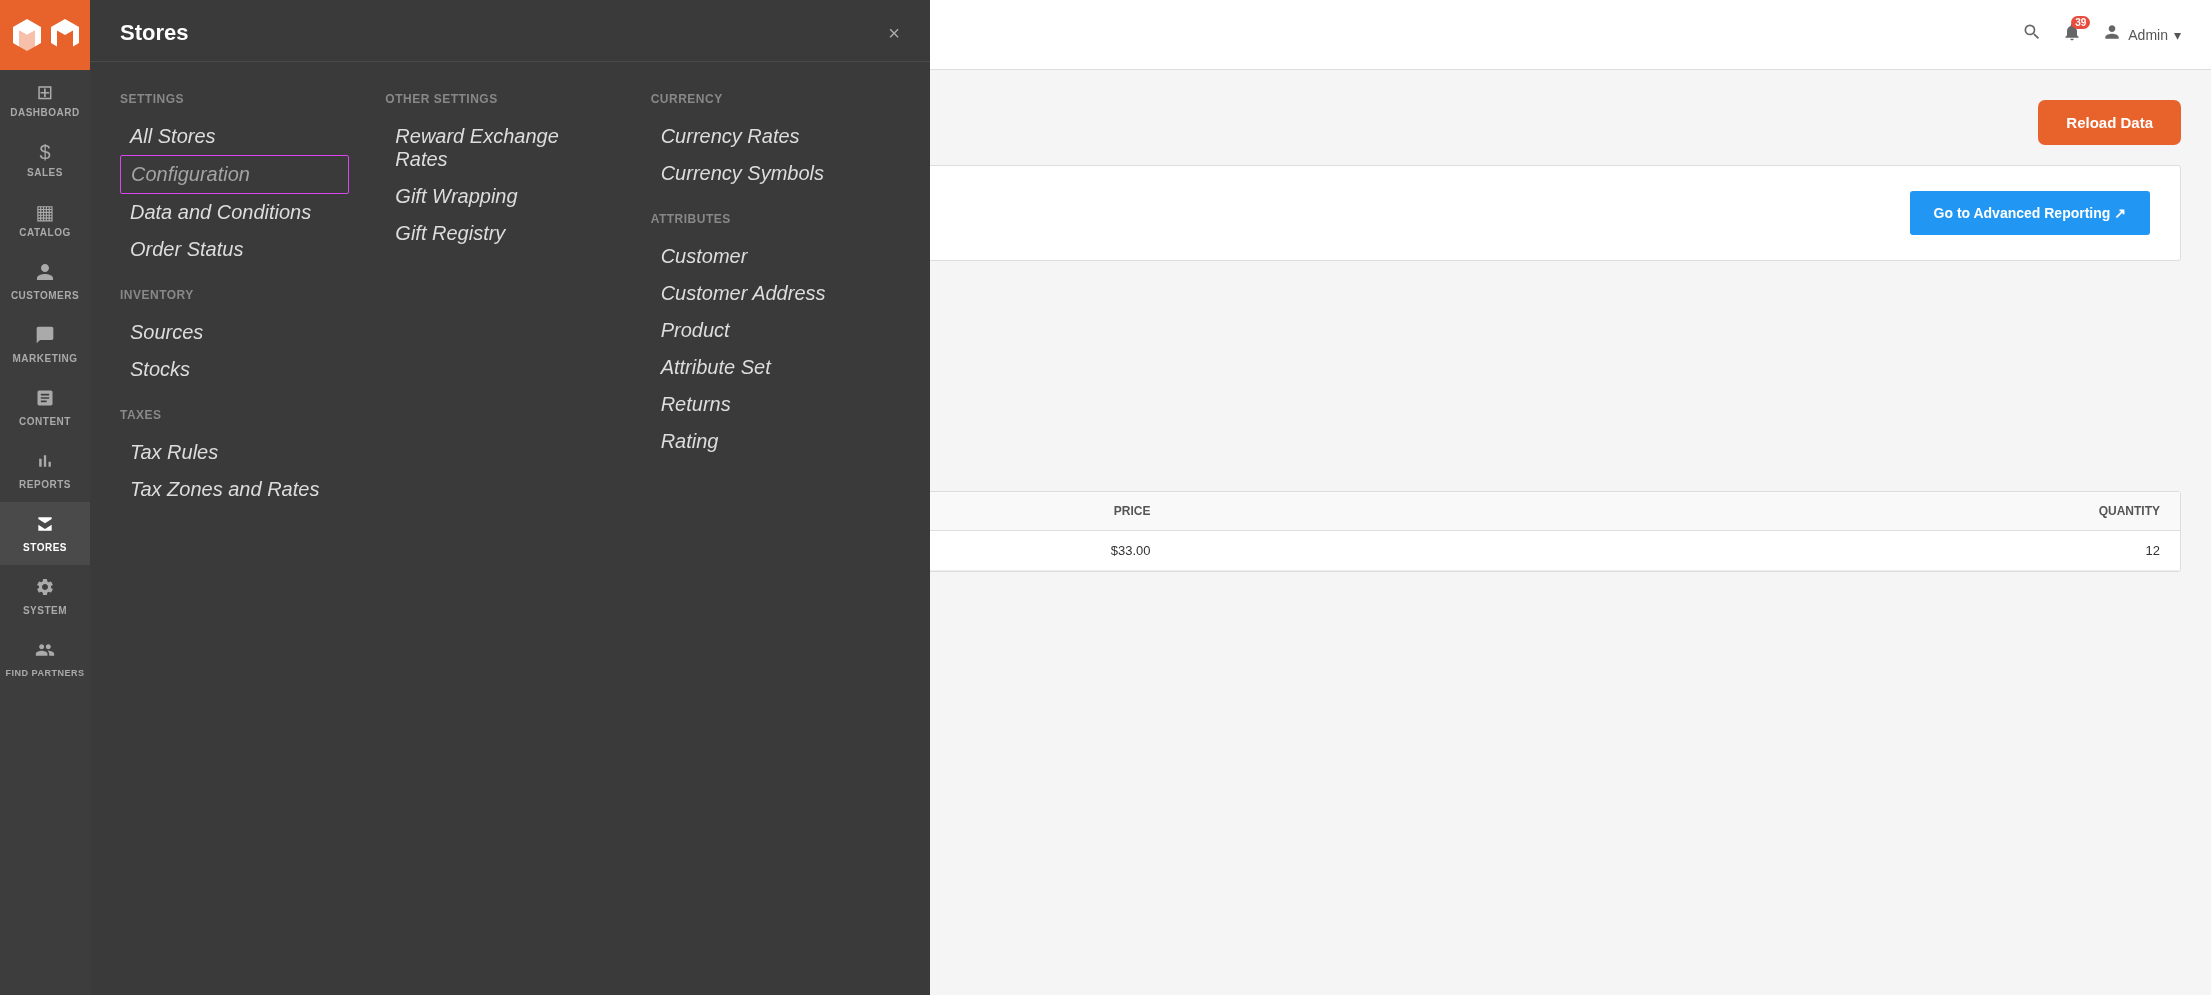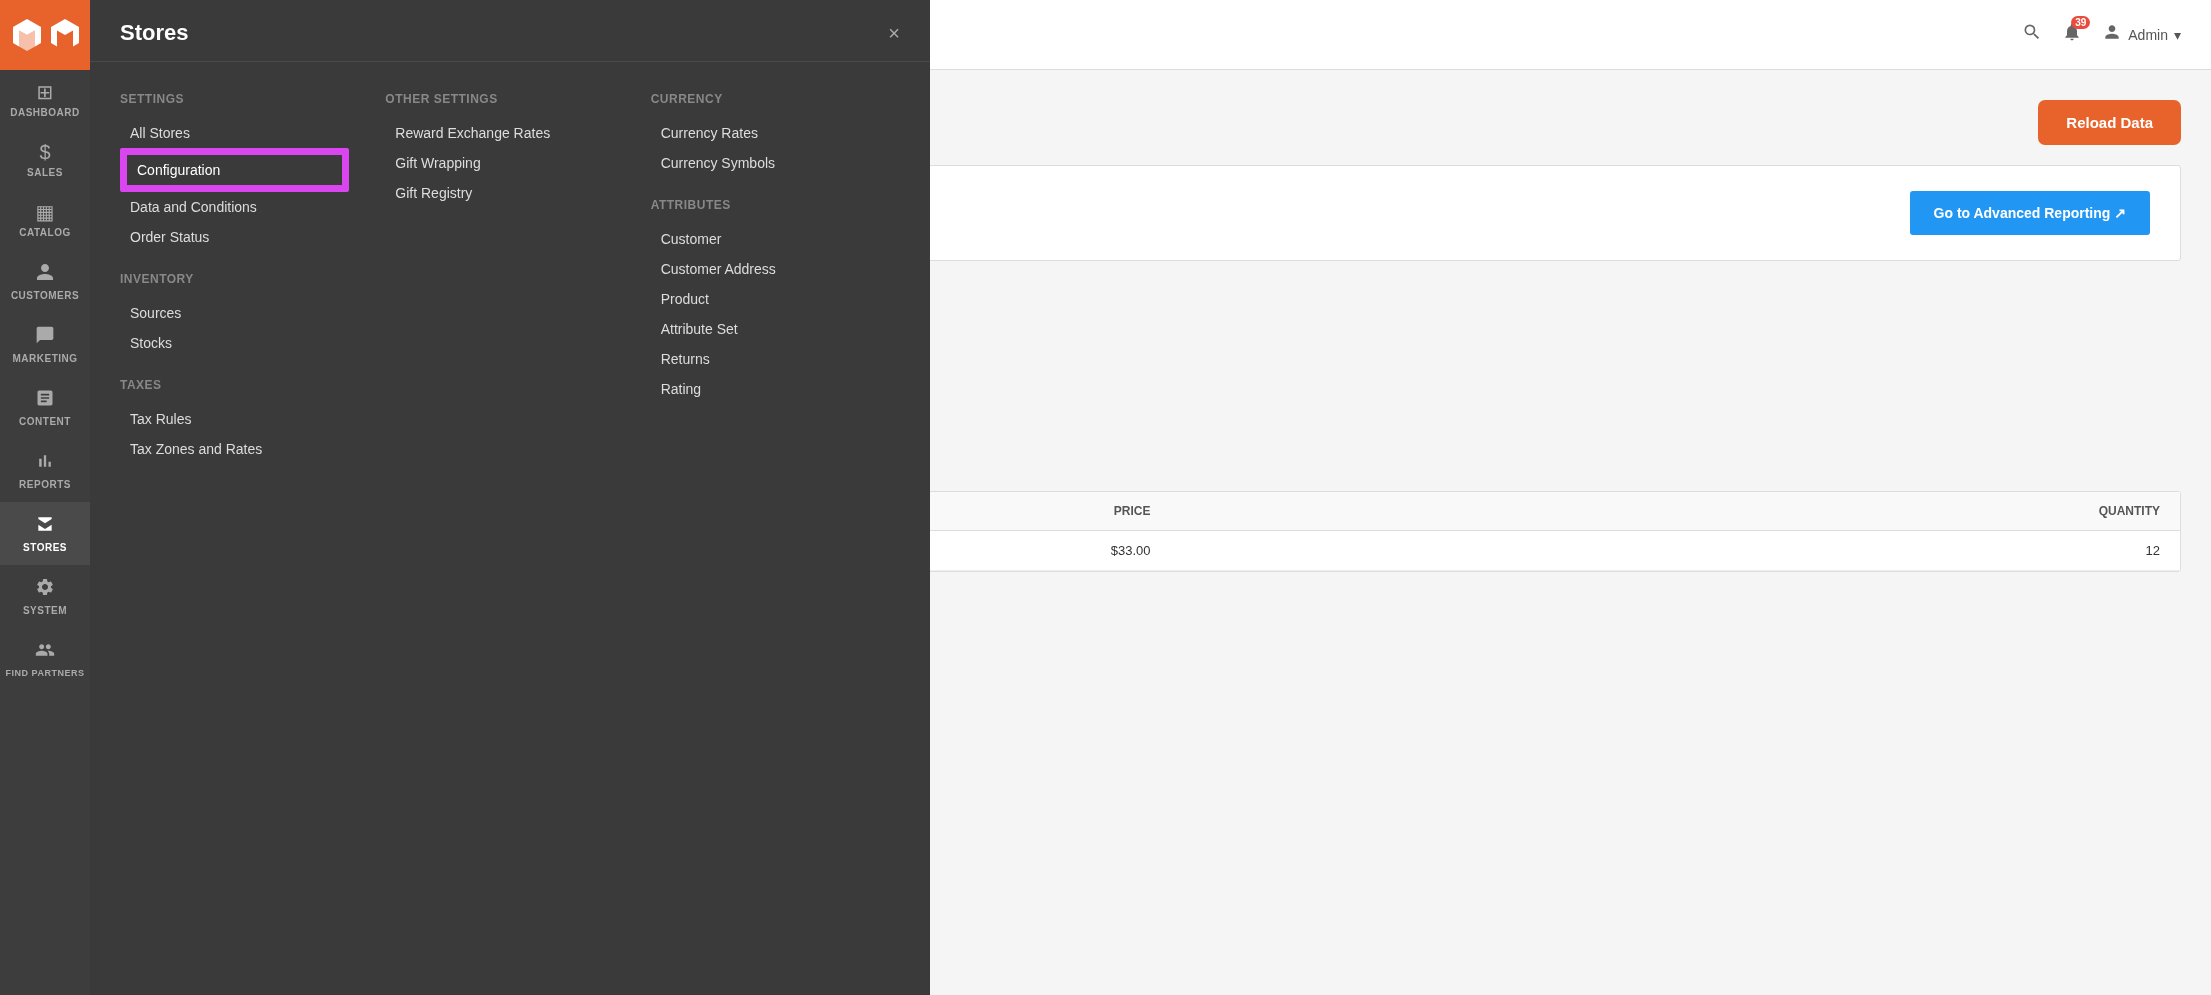--- a/index.html
+++ b/index.html
@@ -122,11 +122,12 @@
     .menu-item {
       display: block;
       color: #ddd;
-      font-size: 14px;
+      font-size: 20px;
       padding: 7px 10px;
       cursor: pointer;
       border-radius: 2px;
       text-decoration: none;
+      font-style: italic;
     }
     .menu-item.selected {
       border: 7px solid #d946ef;

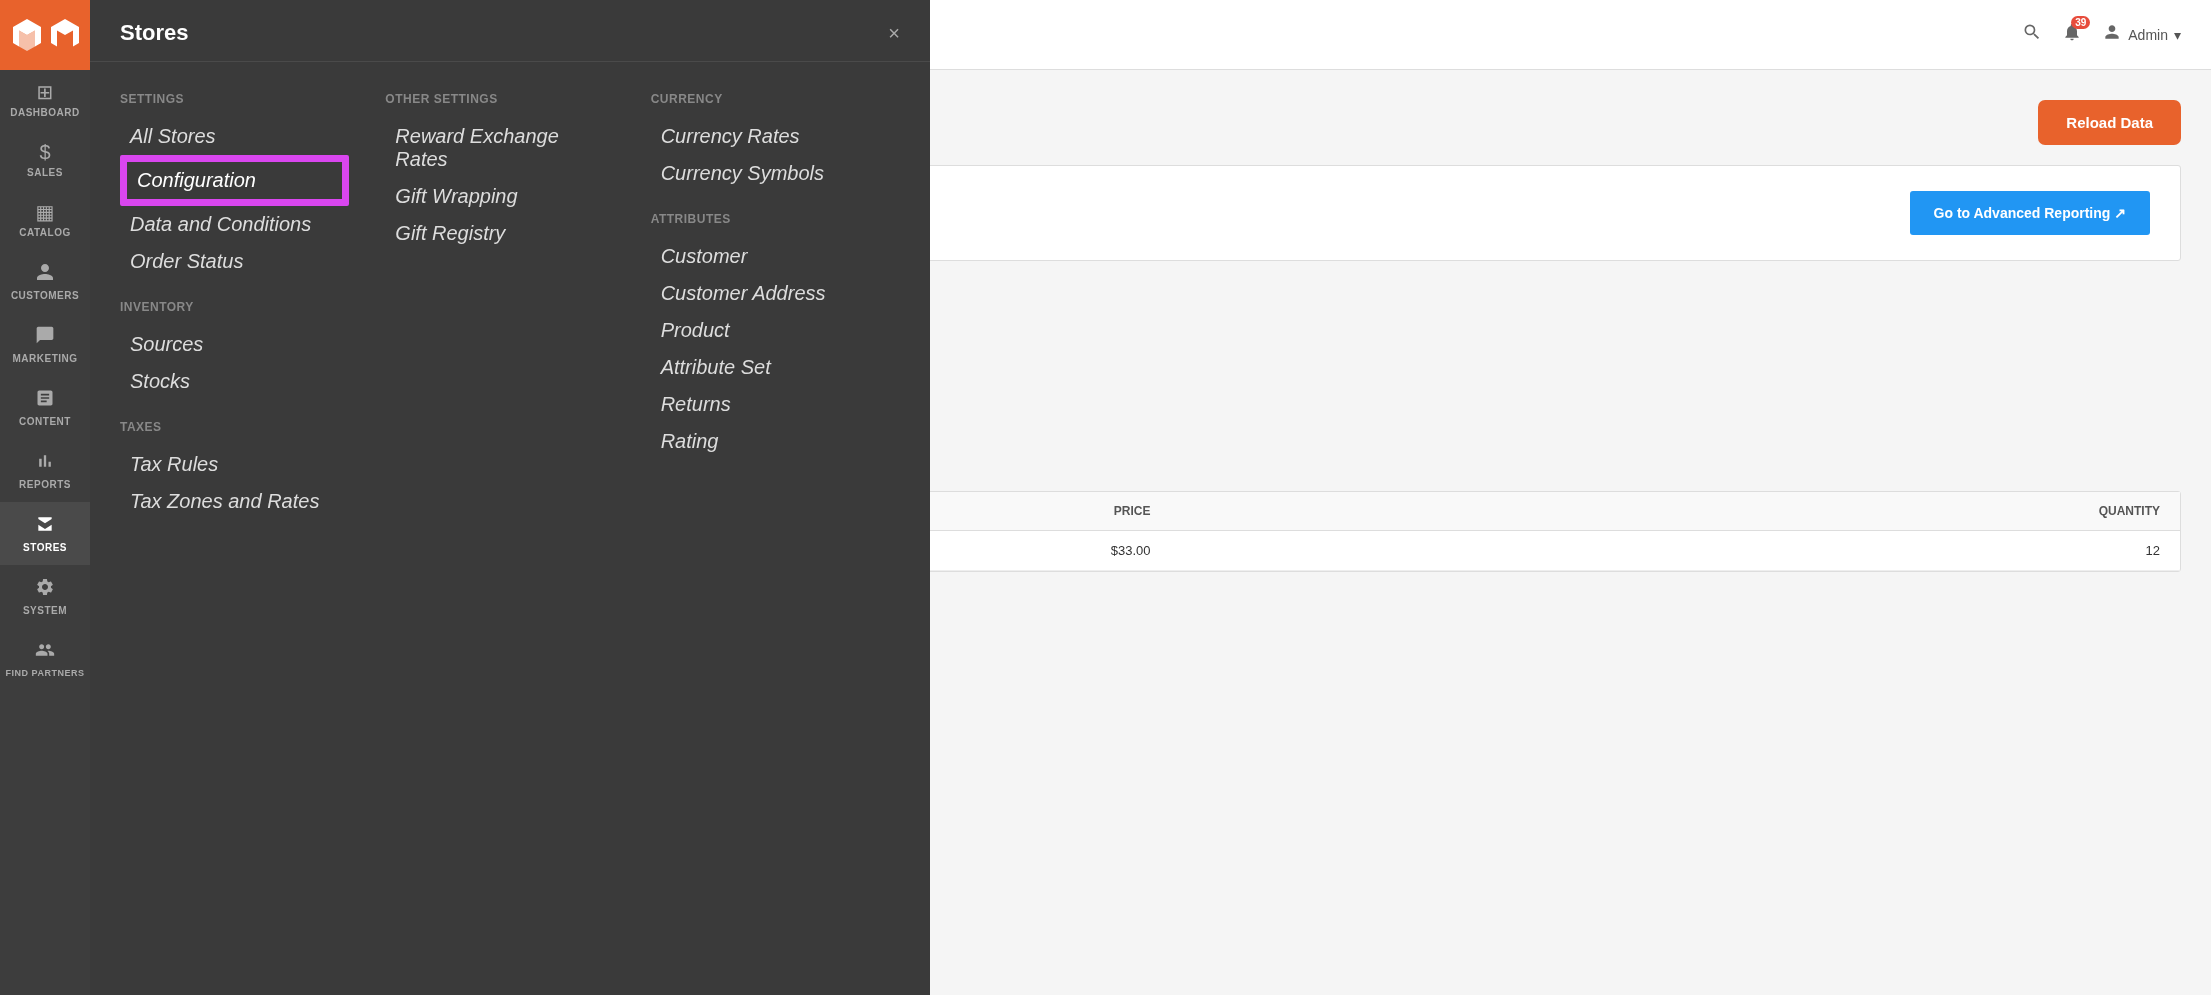--- a/index.html
+++ b/index.html
@@ -130,8 +130,8 @@
       font-style: italic;
     }
     .menu-item.selected {
-      border: 7px solid #d946ef;
-      color: #ffffff;
+      border: 1px solid #d946ef;
+      color: #a3a3a3;
       background: transparent;
     }
 

